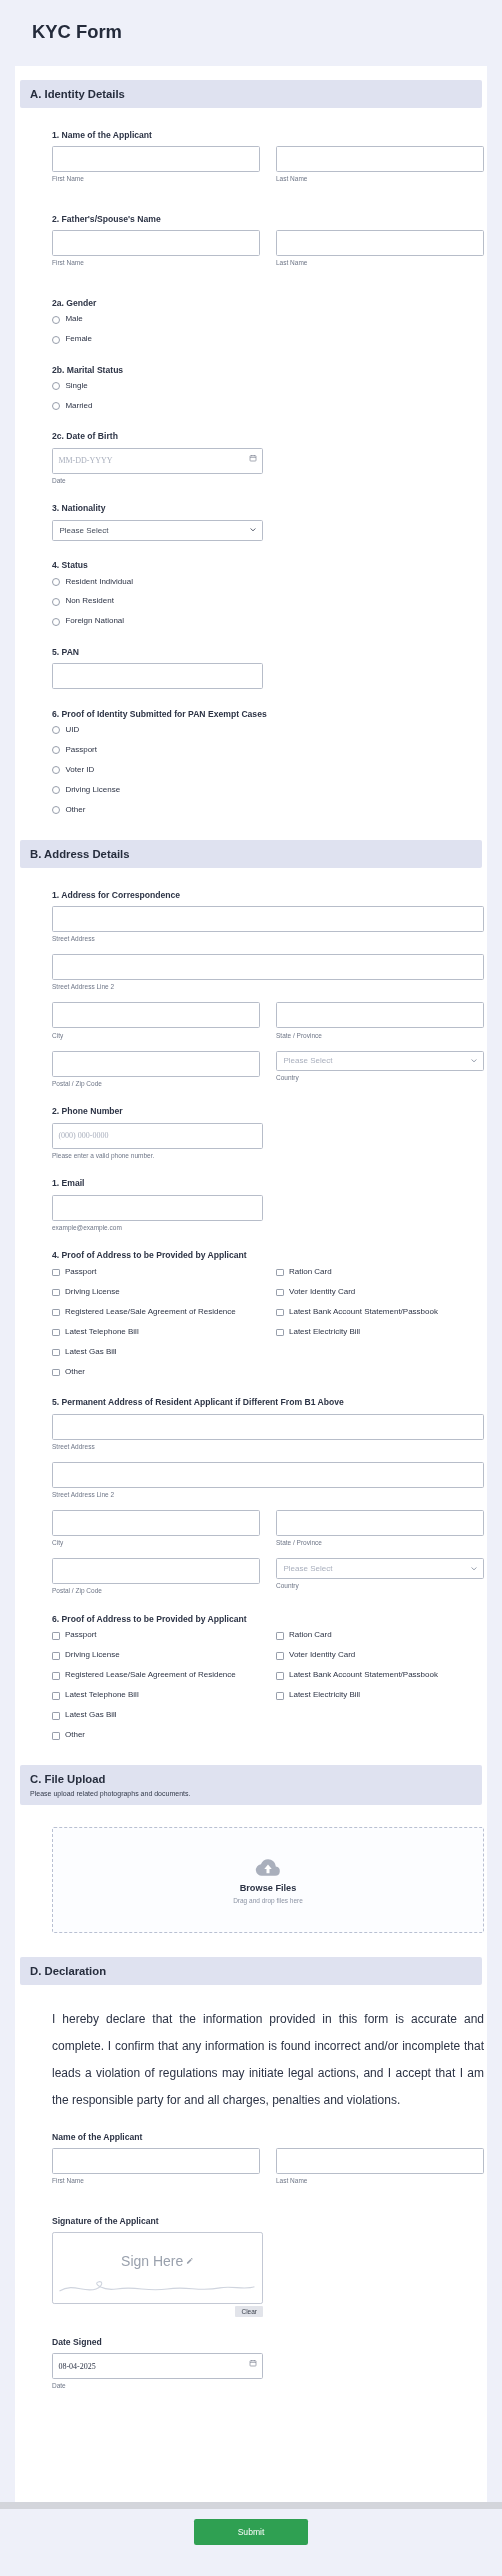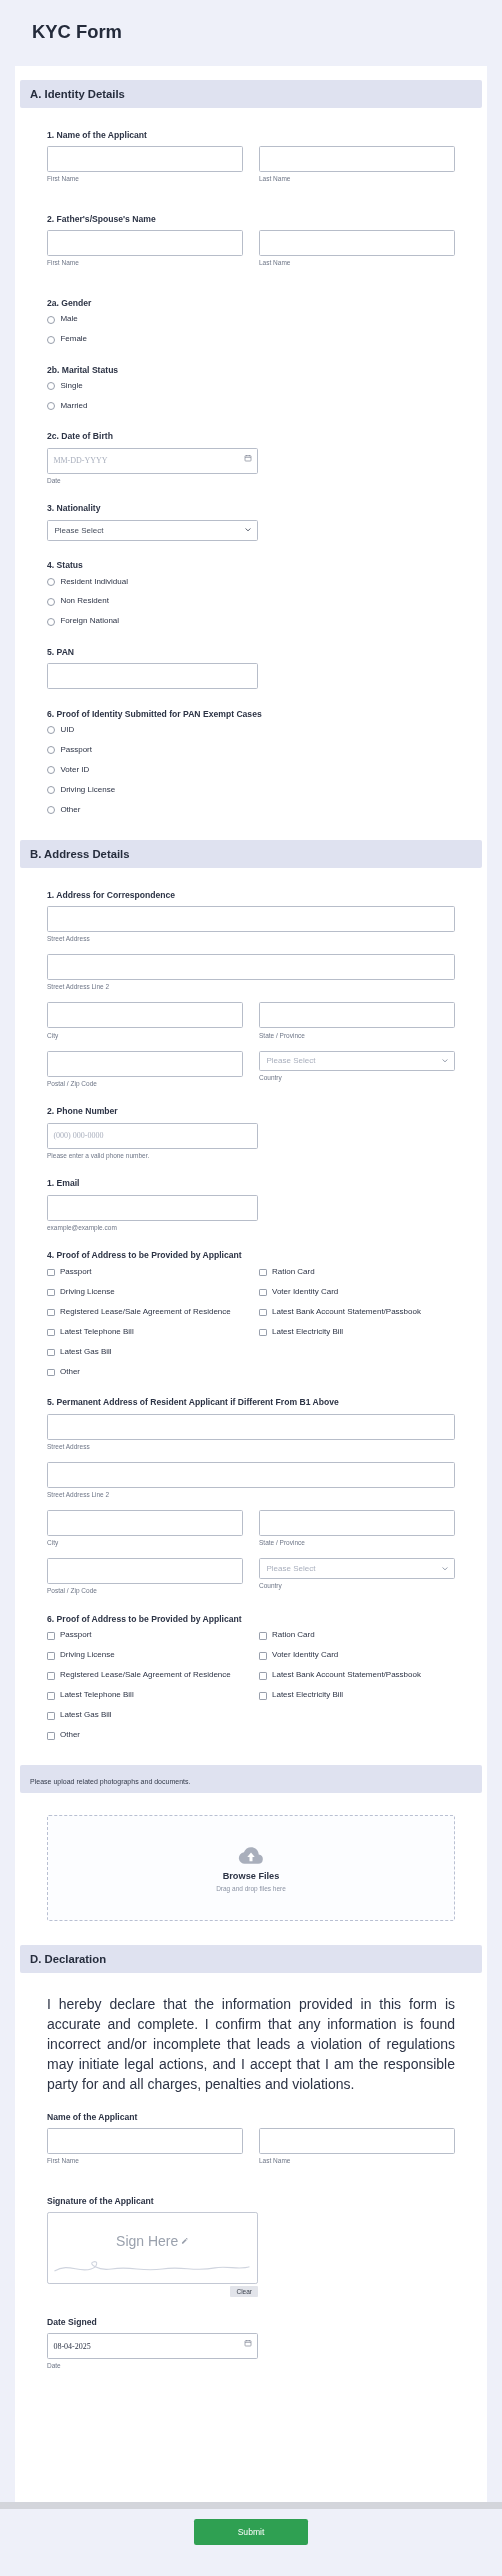--- a/index.html
+++ b/index.html
@@ -29,7 +29,7 @@
   .section-bar .section-title { font-size: 11.3px; font-weight: bold; color: #262d3d; }
   .section-desc { font-size: 7px; color: #333a4a; margin-top: 4.9px; font-weight: normal; }
 
-  .content { padding: 0 32px; }
+  .content { padding: 0 3px; margin-left: 34px; }
 
   .q { margin-bottom: 19.4px; }
   .q-label { font-size: 8.6px; font-weight: bold; color: #2c3345; margin-bottom: 5.4px; line-height: 1.3; }

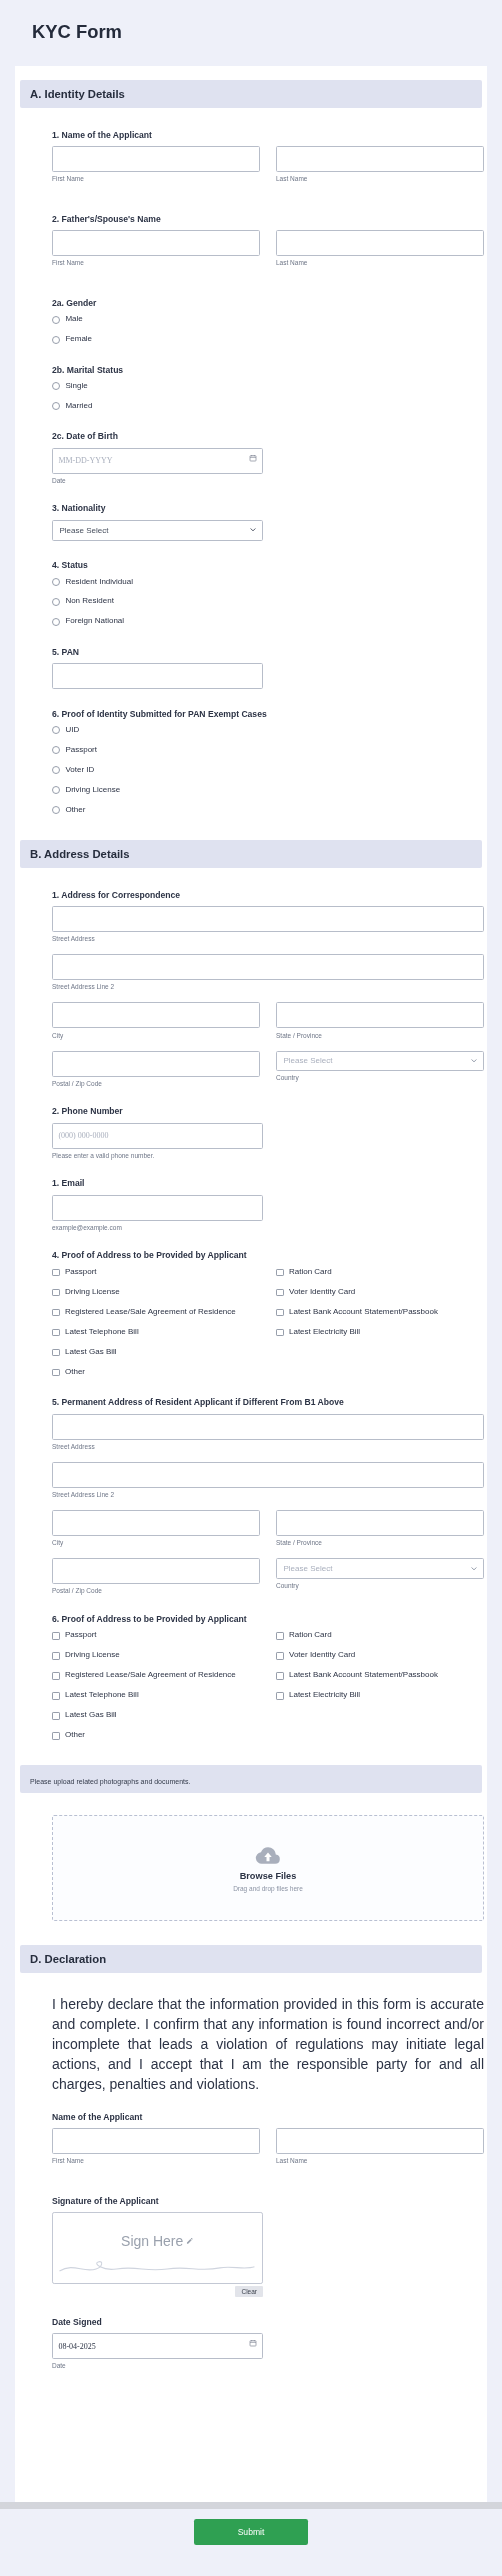--- a/index.html
+++ b/index.html
@@ -451,6 +451,7 @@
 
   <section class="section">
     <div class="section-bar">
+      <div class="section-title">C. File Upload</div>
       <div class="section-desc">Please upload related photographs and documents.</div>
     </div>
     <div class="content">

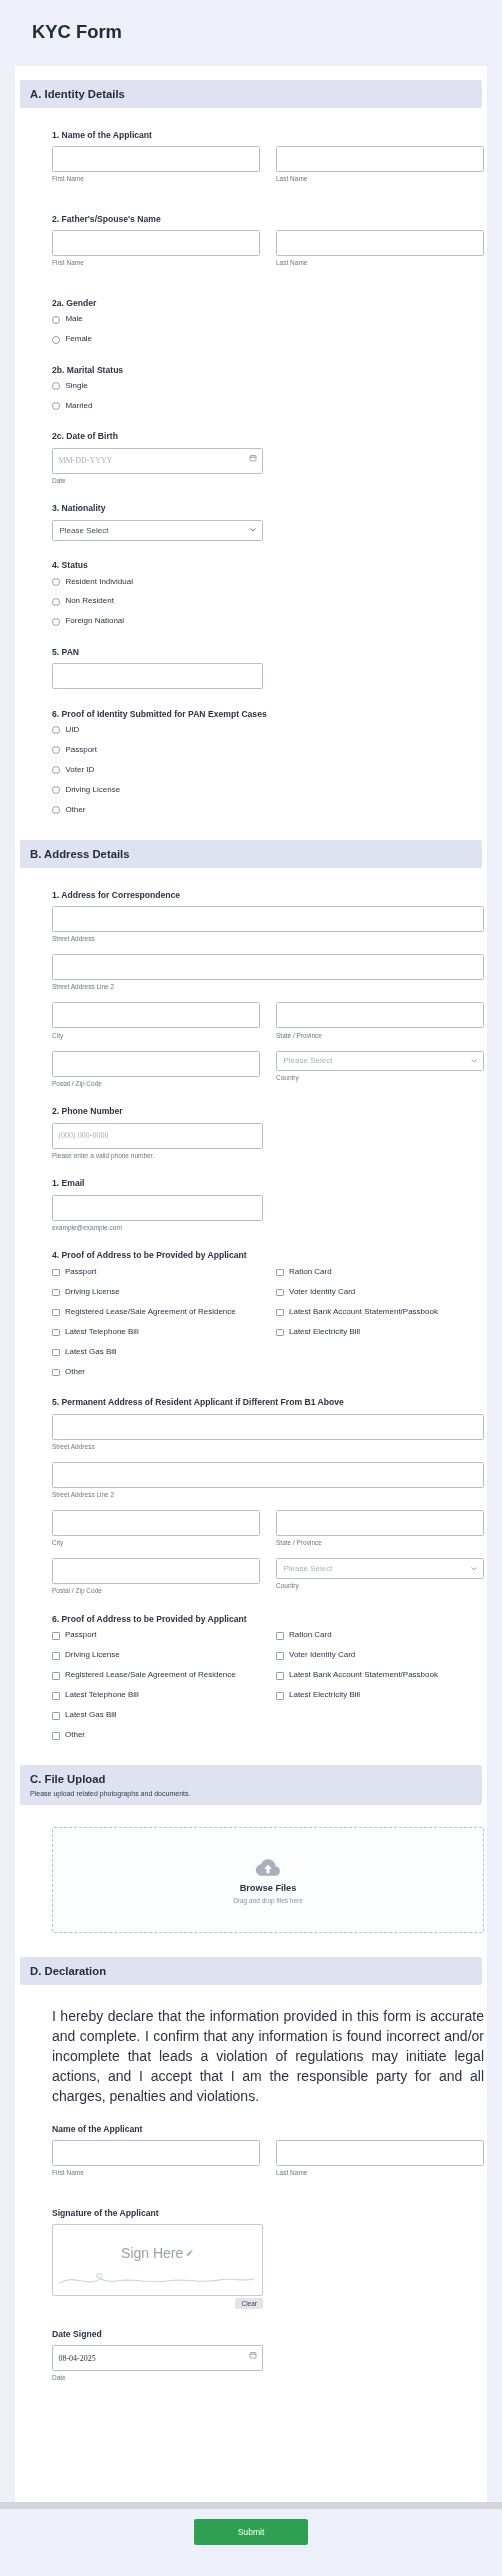--- a/index.html
+++ b/index.html
@@ -79,7 +79,7 @@
   .upload-box .browse { font-size: 9.2px; font-weight: bold; color: #2c3345; margin-top: 5.4px; }
   .upload-box .hint { font-size: 6.5px; color: #8b93a3; margin-top: 3.8px; }
 
-  .decl-text { font-size: 14px; line-height: 20px; text-align: justify; color: #2c3345; margin-bottom: 17.3px; }
+  .decl-text { font-size: 12px; line-height: 27px; text-align: justify; color: #2c3345; margin-bottom: 17.3px; }
 
   .sig-box {
     width: 211px; height: 72px; position: relative;

